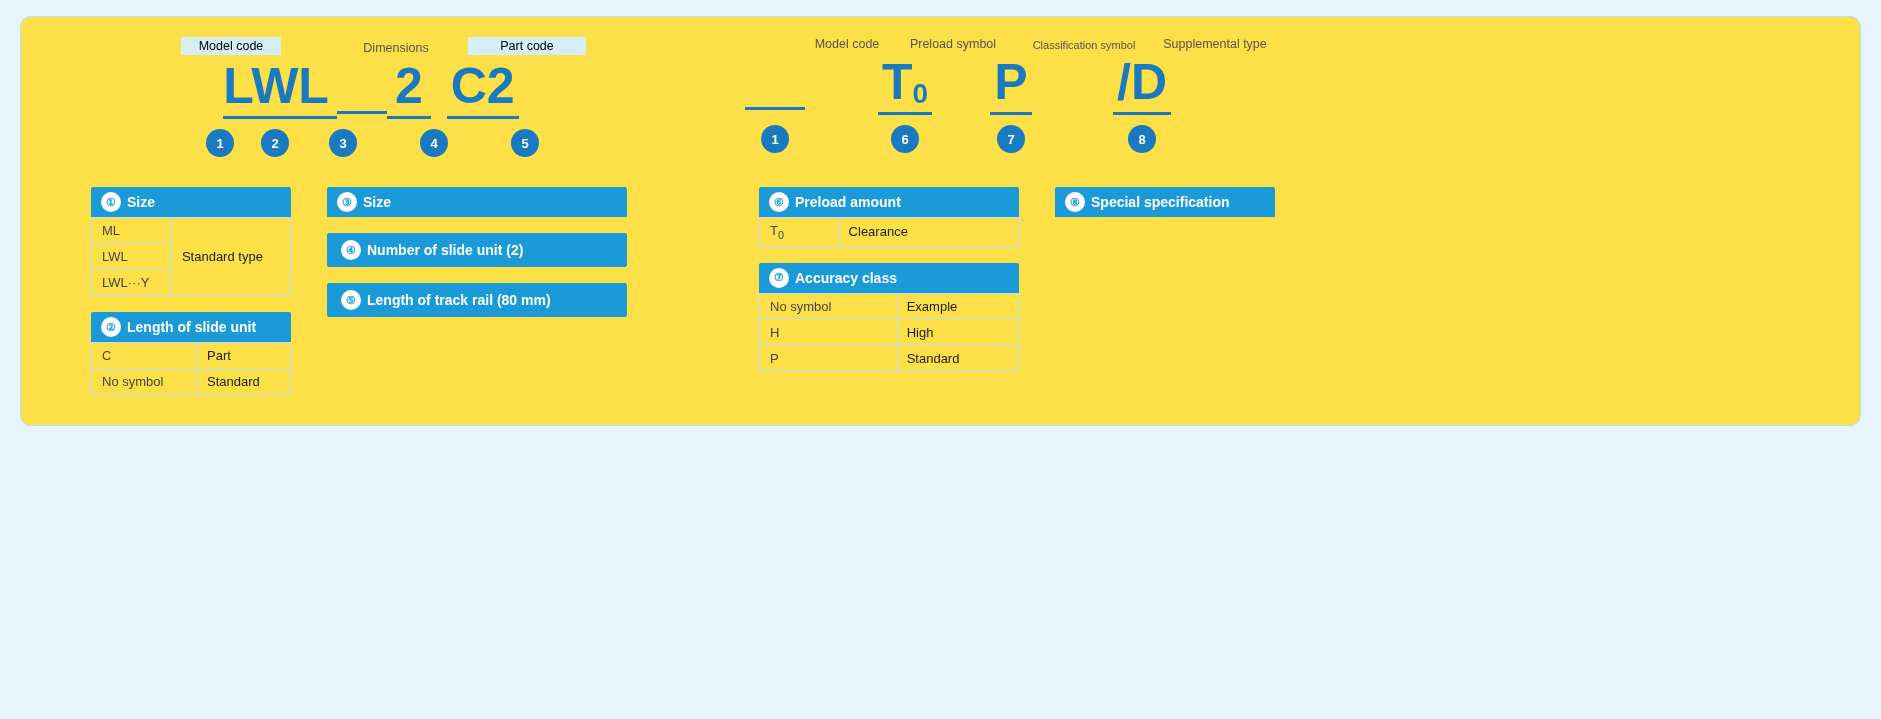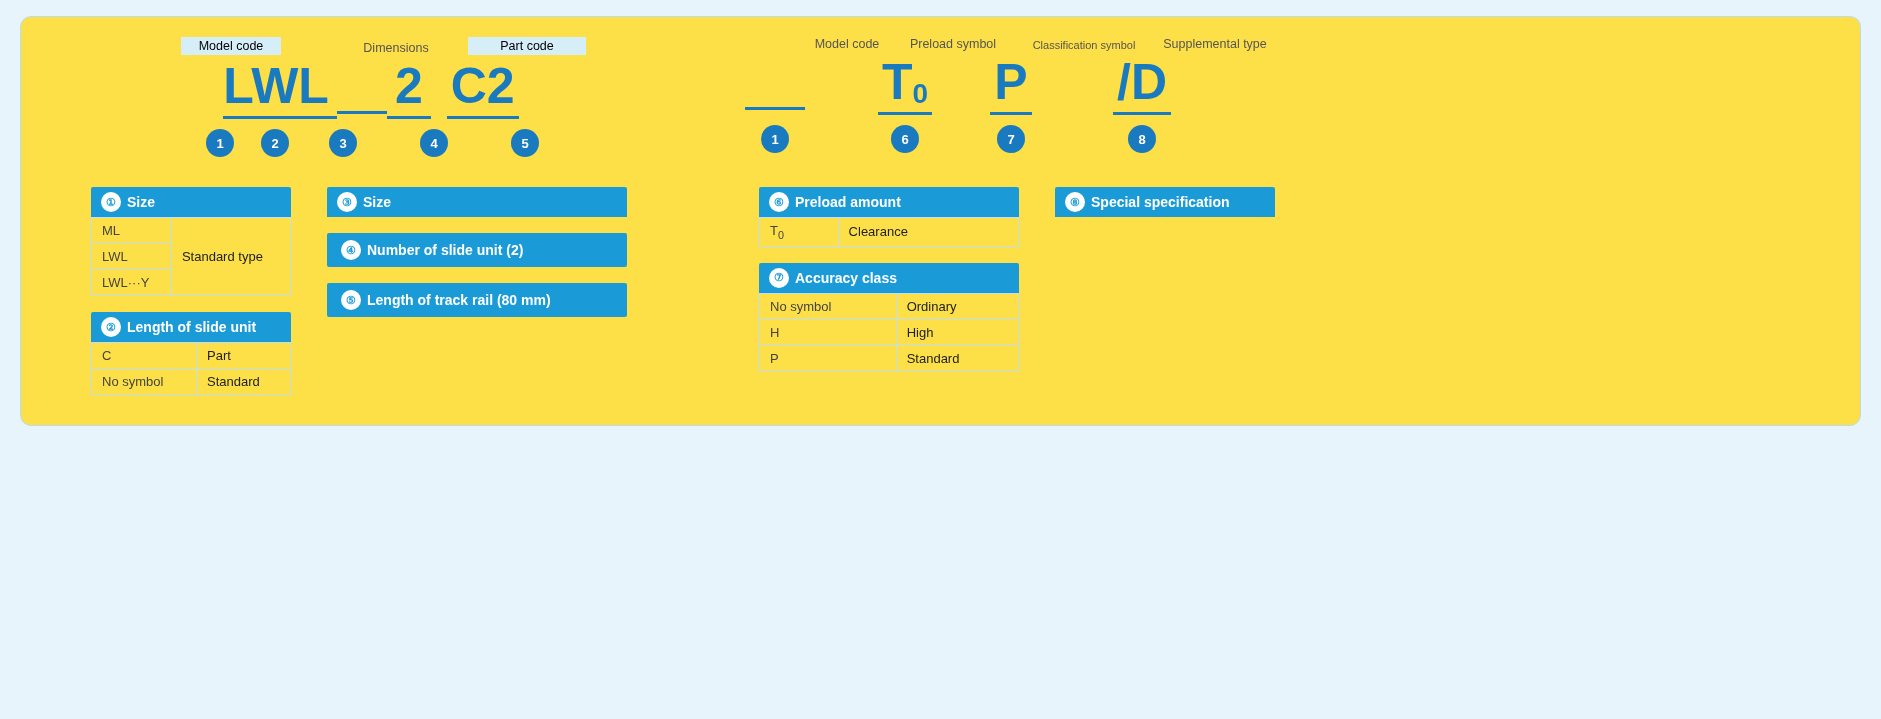--- a/index.html
+++ b/index.html
@@ -322,7 +322,7 @@
             <tbody>
                 <tr>
               <td>No symbol</td>
-              <td>Ordinary</td>
+              <td>Example</td>
             </tr>
             <tr>
               <td>H</td>

